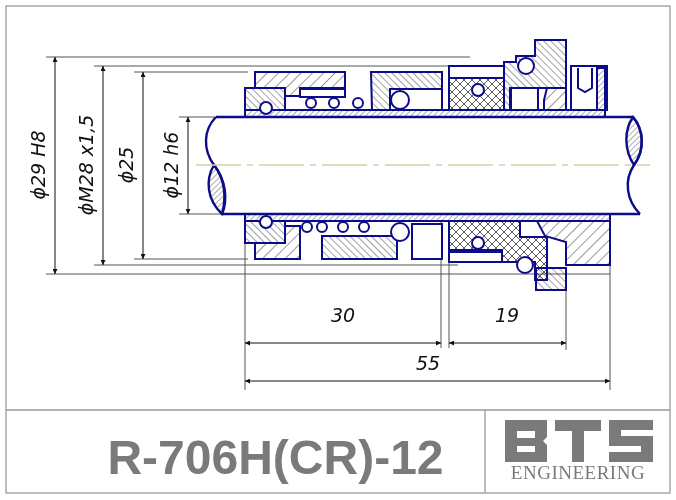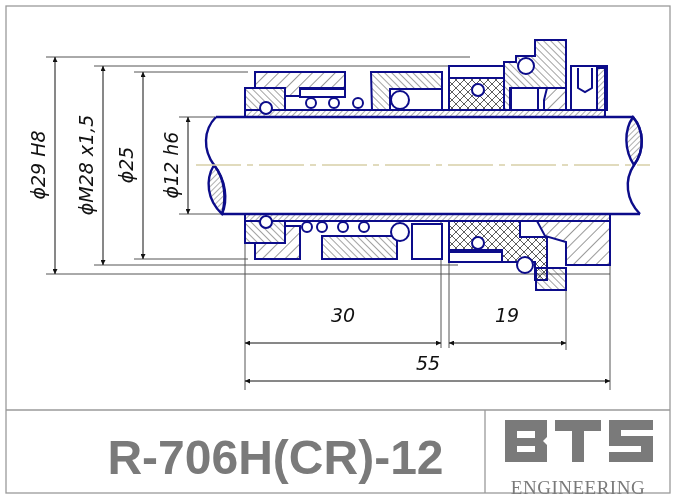--- a/index.html
+++ b/index.html
@@ -10,7 +10,7 @@
     font-family:"Liberation Sans",sans-serif;font-weight:bold;font-size:48px;color:#7a7a7a;letter-spacing:0px;margin-left:30px;}
   .logo{position:absolute;left:479px;top:0;width:185px;height:83px;}
   .logo-letters{position:absolute;left:20px;top:10px;width:148px;height:42px;}
-  .logo-sub{position:absolute;left:18px;top:67px;width:150px;text-align:center;font-family:"Liberation Serif",serif;font-size:19px;color:#7a7a7a;letter-spacing:0.5px;}
+  .logo-sub{position:absolute;left:18px;top:52px;width:150px;text-align:center;font-family:"Liberation Serif",serif;font-size:19px;color:#7a7a7a;letter-spacing:0.5px;}
   .dimtext{font-family:"DejaVu Sans",sans-serif;font-style:italic;font-size:19px;fill:#111;}
 </style>
 </head>

